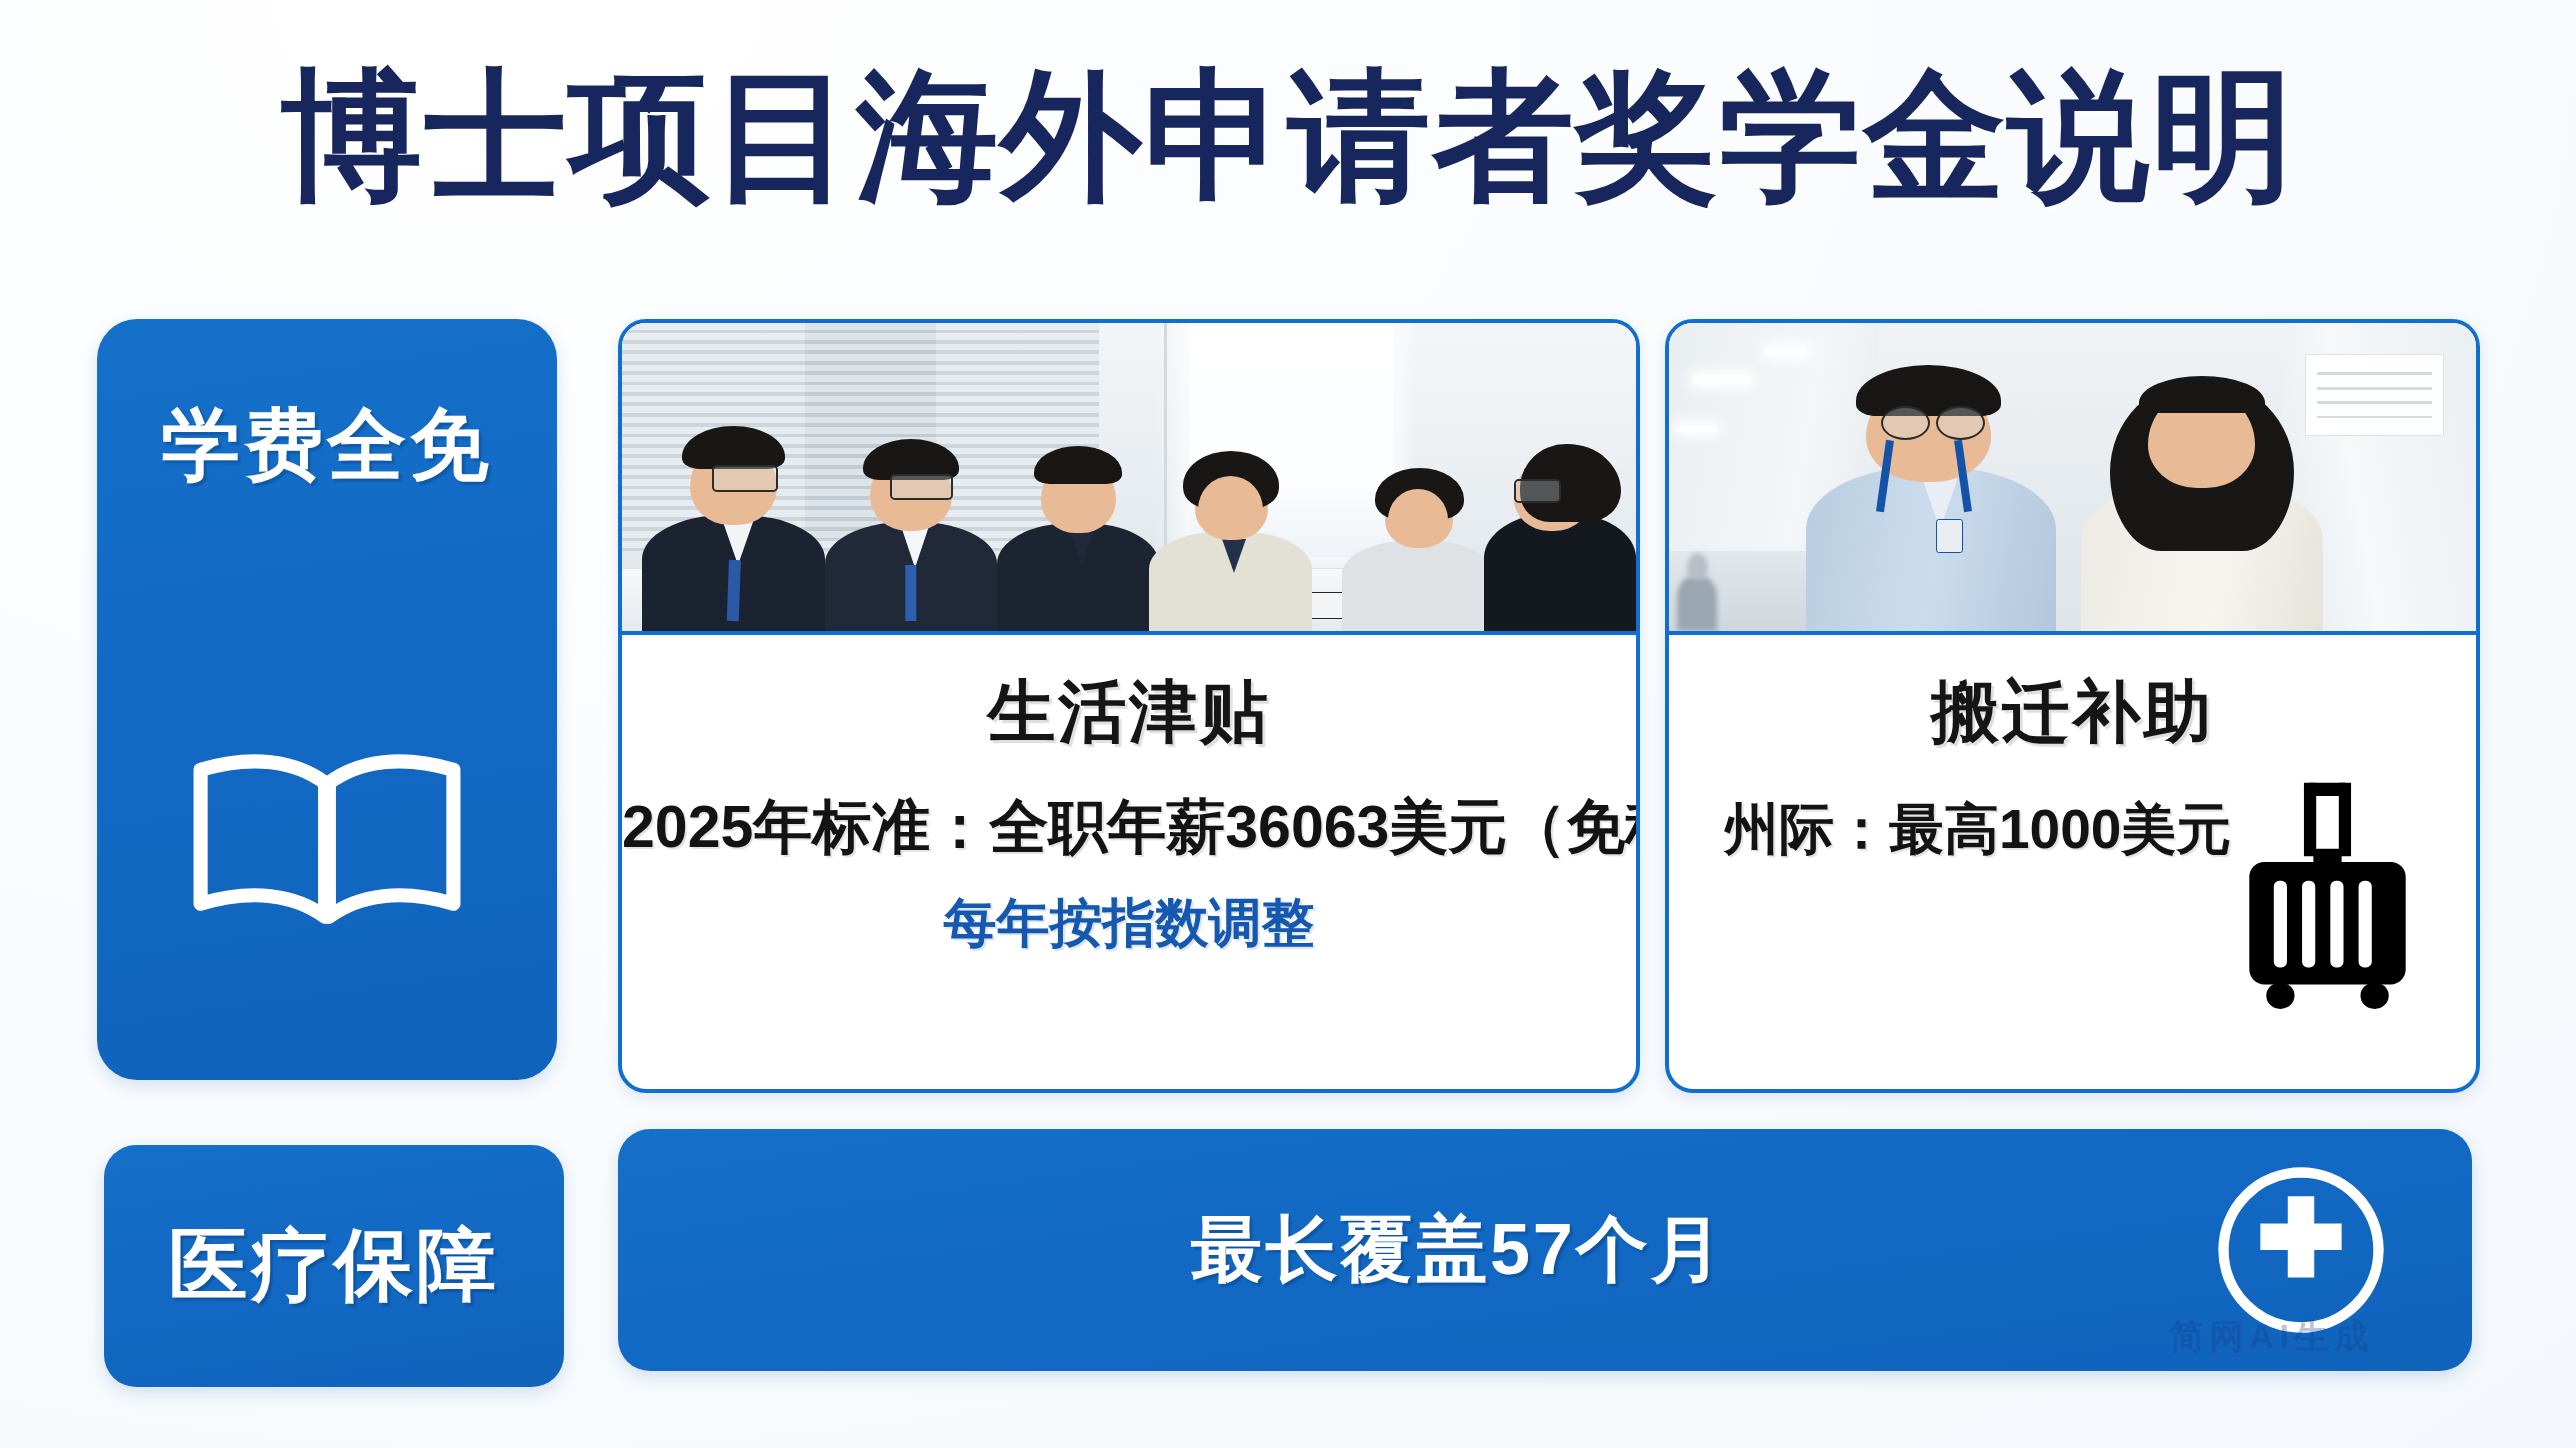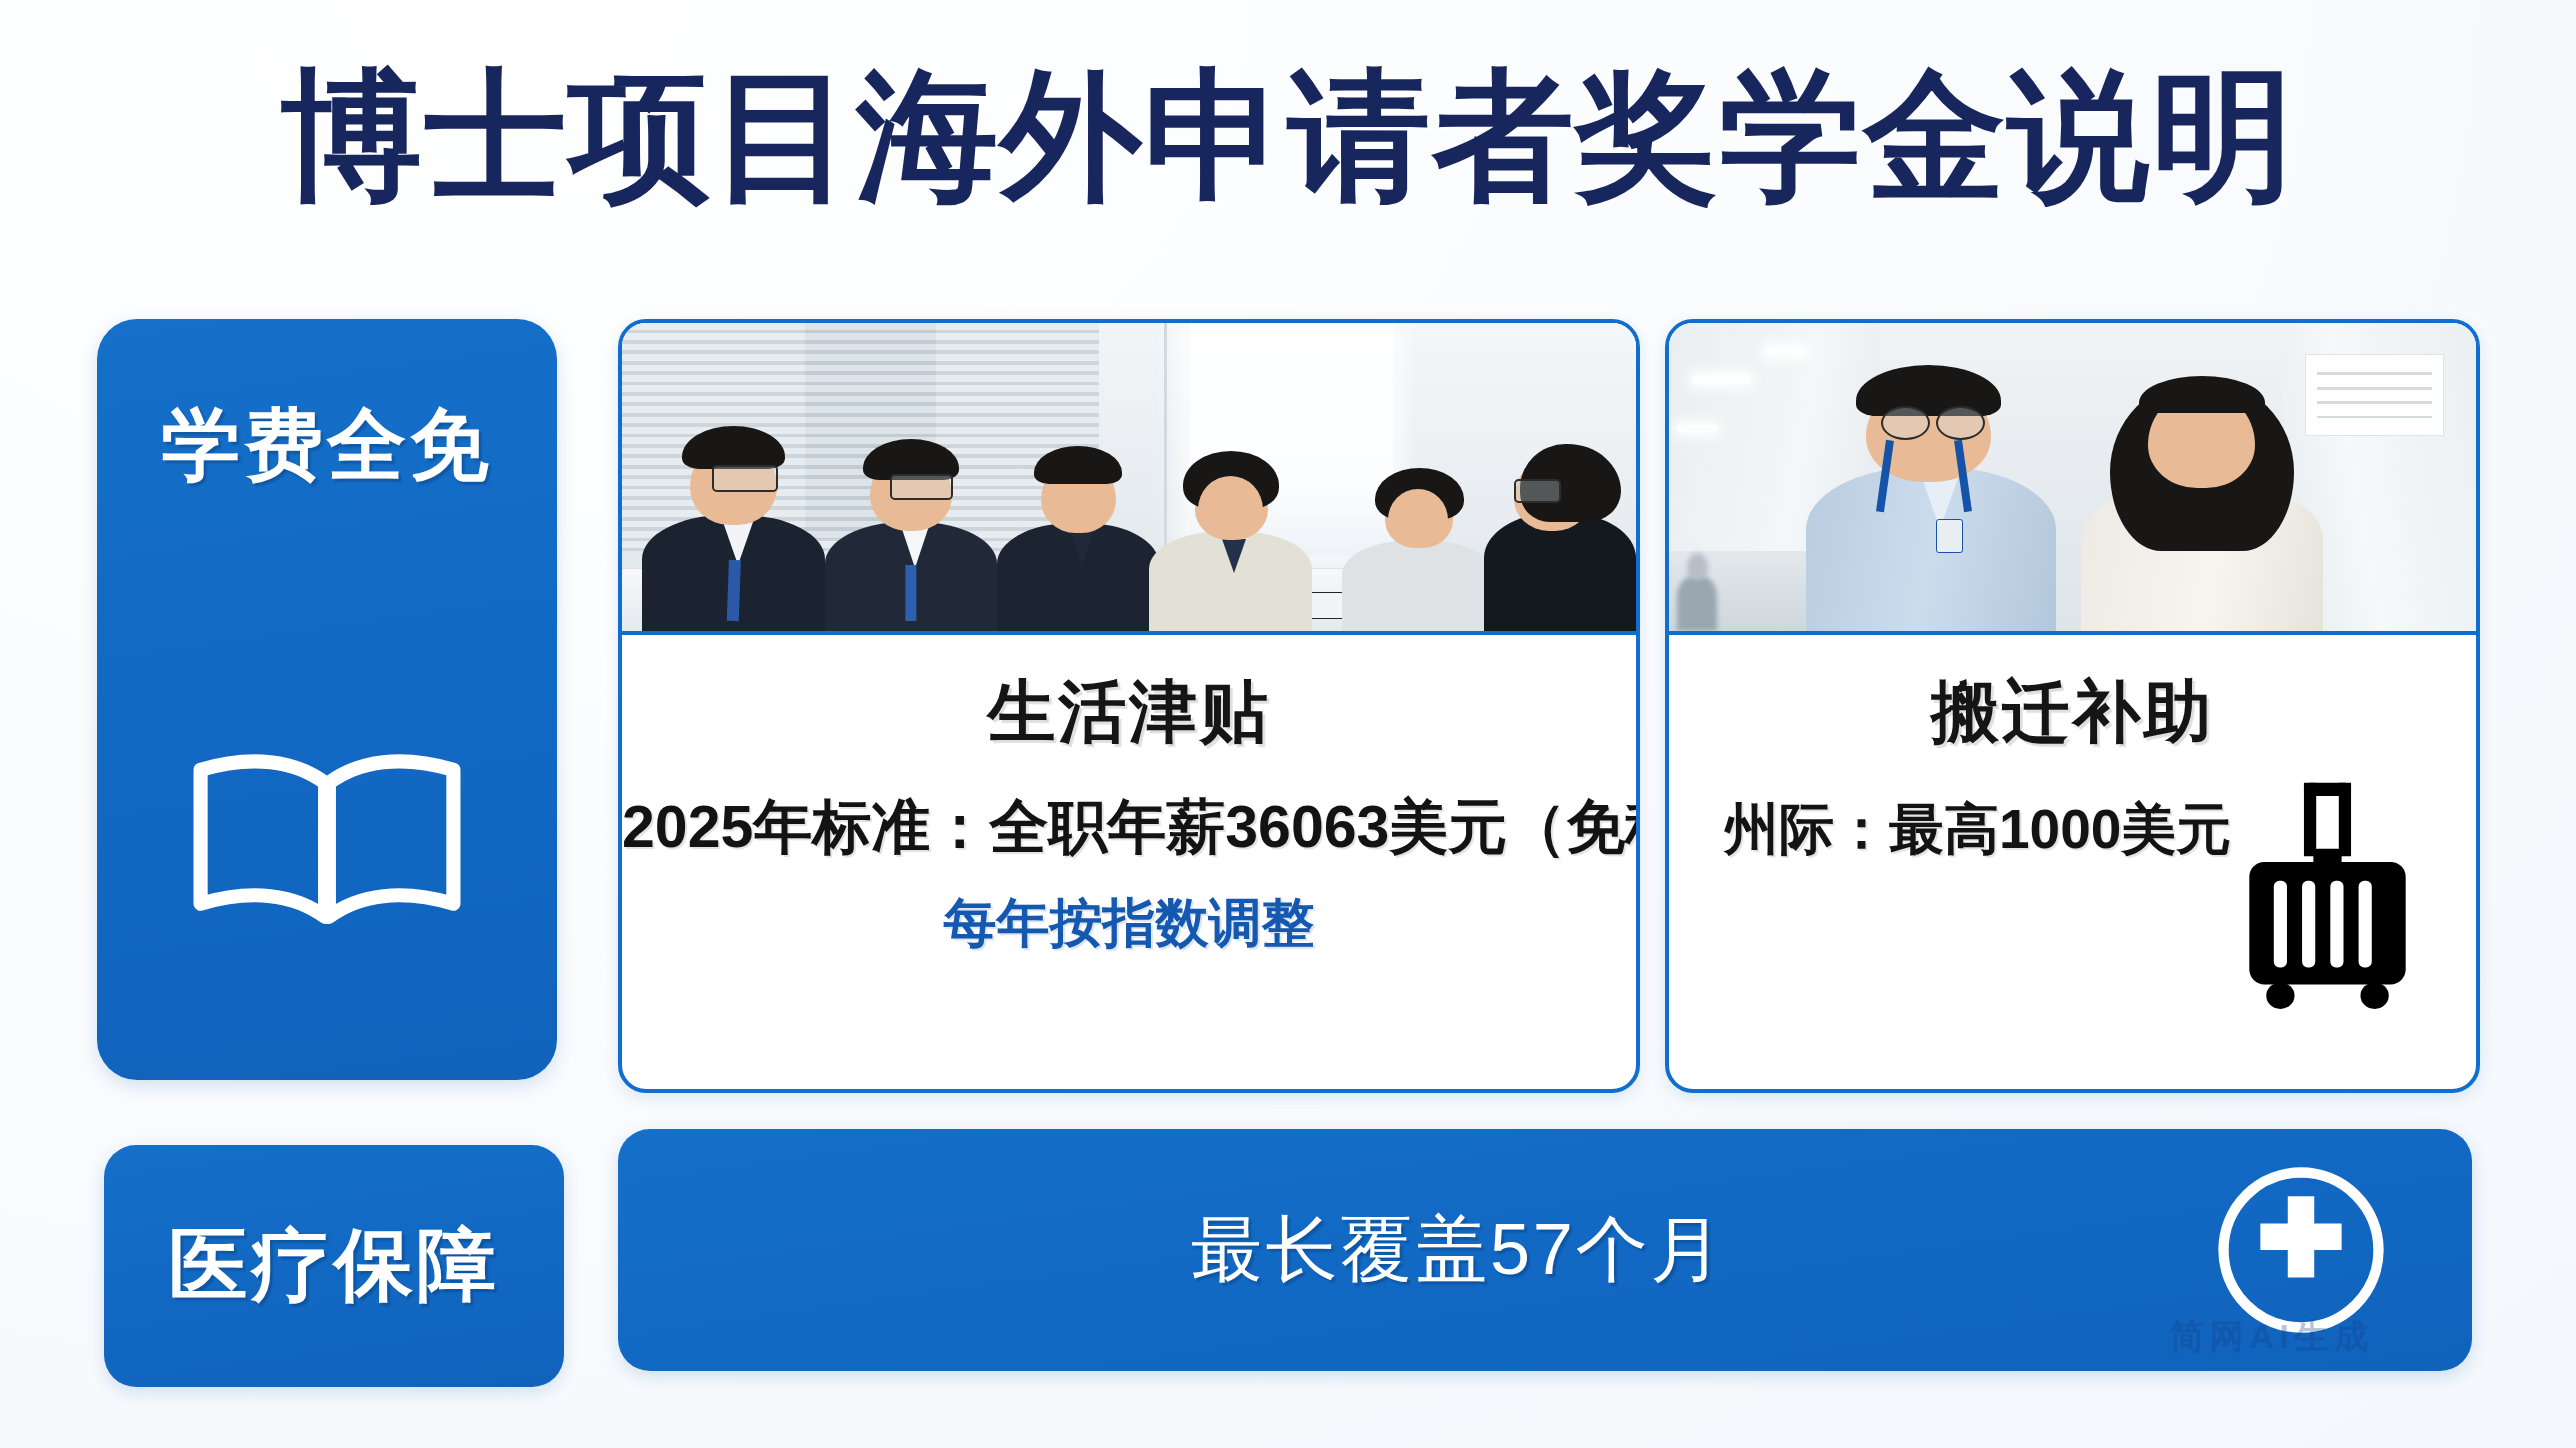--- a/index.html
+++ b/index.html
@@ -111,7 +111,7 @@
     text-align: center;
     color: #ffffff;
     font-size: 72px;
-    font-weight: normal;
+    font-weight: bold;
     letter-spacing: 2.8px;
     text-shadow: 2.8px 2.8px 1.9px rgba(0,30,70,0.25);
     white-space: nowrap;

